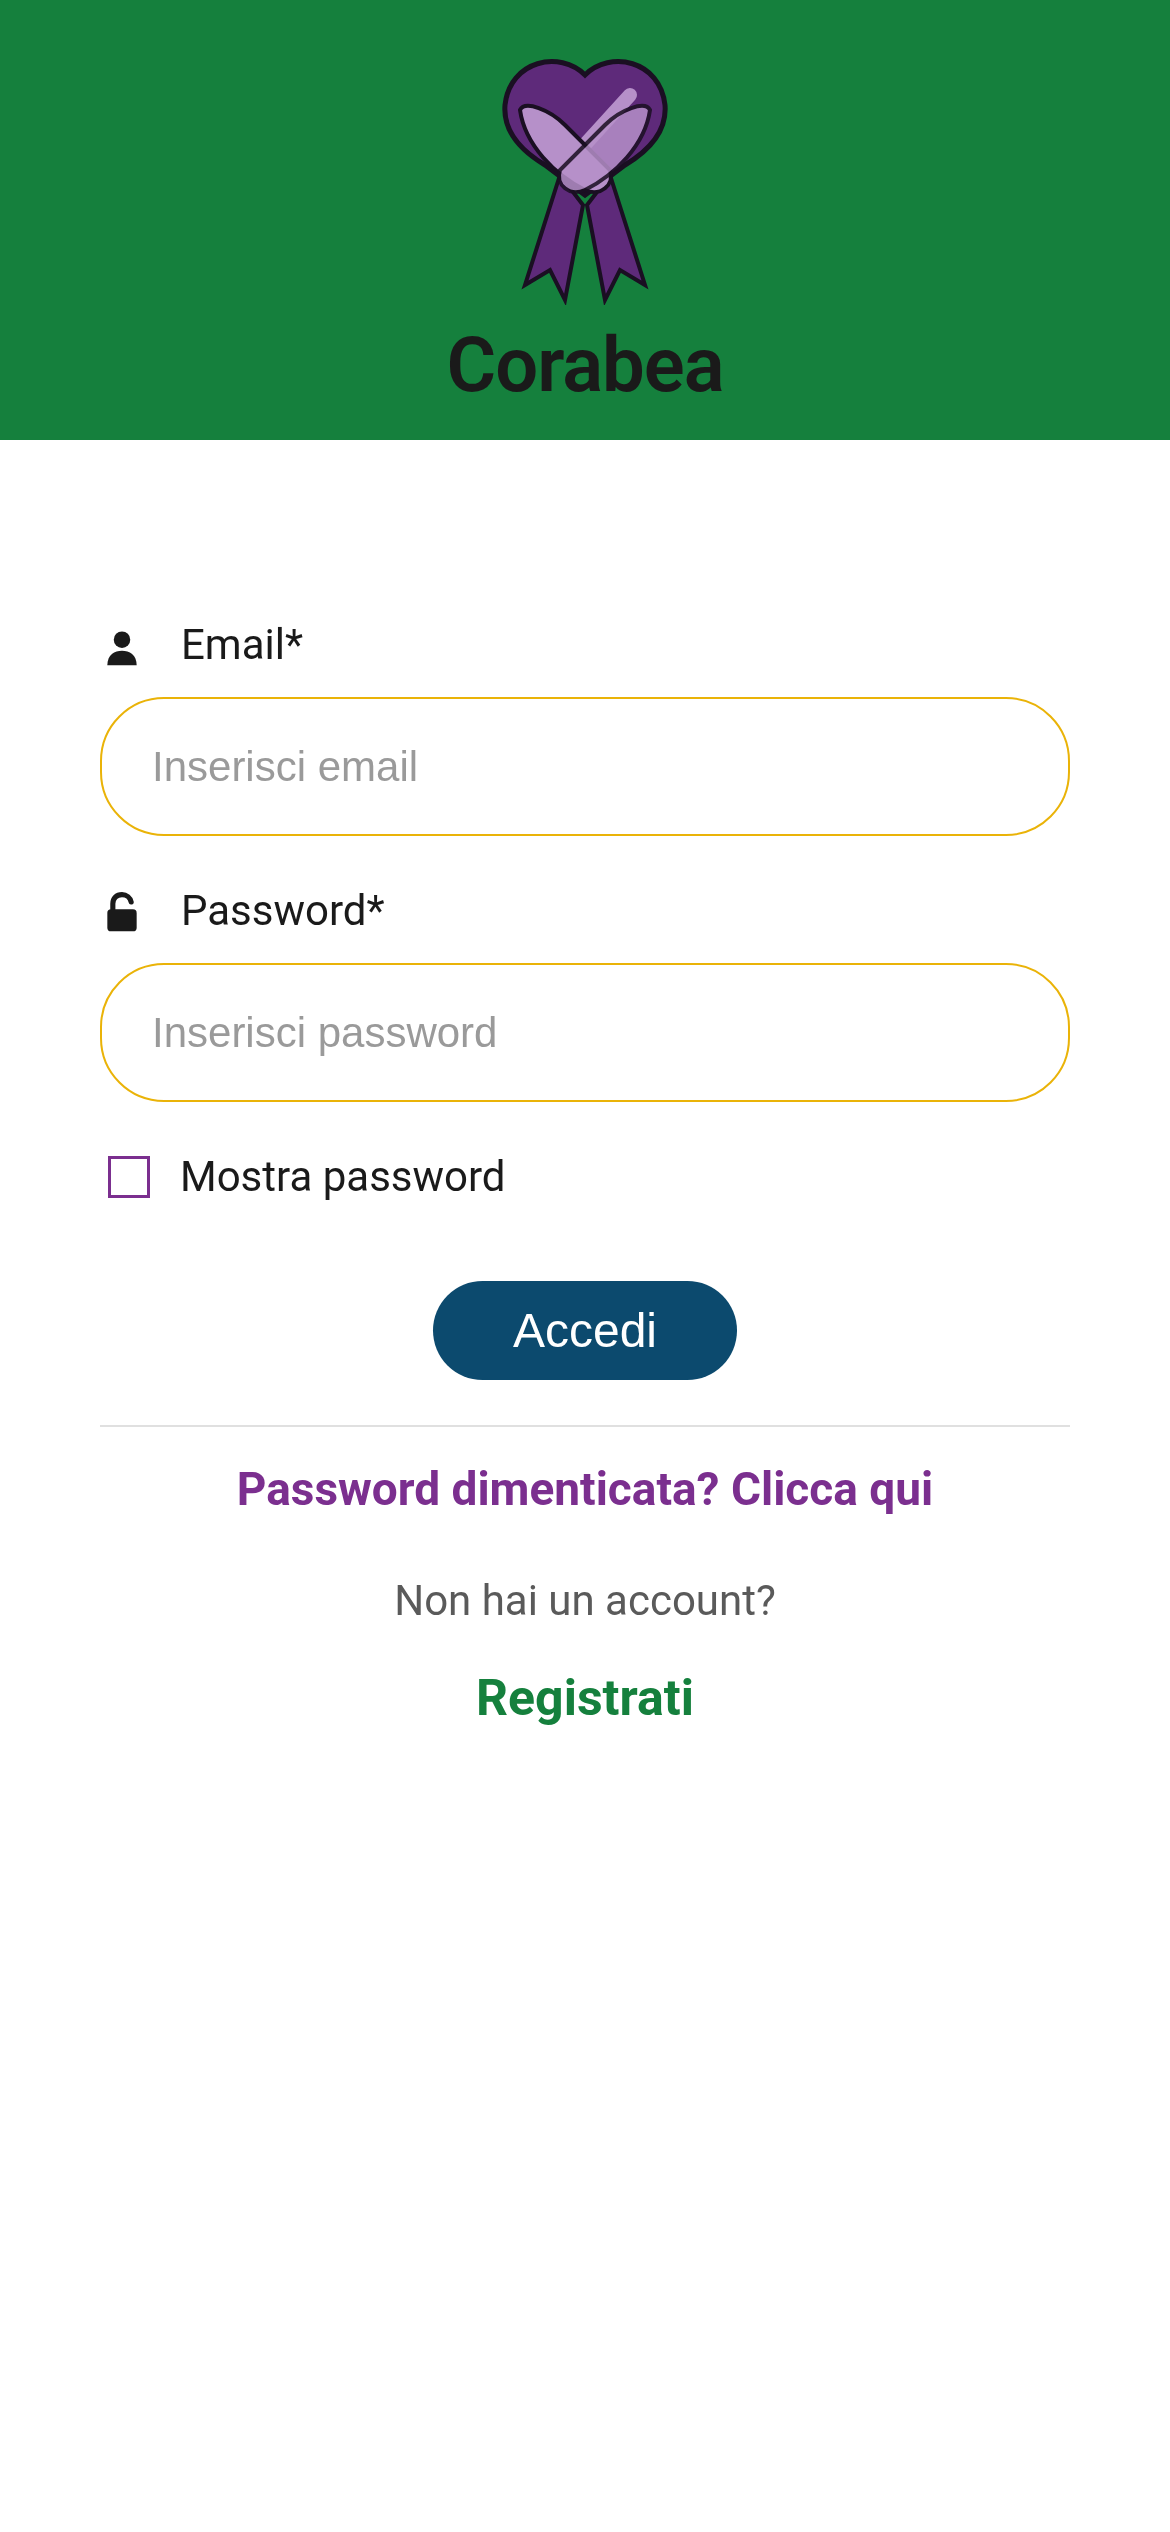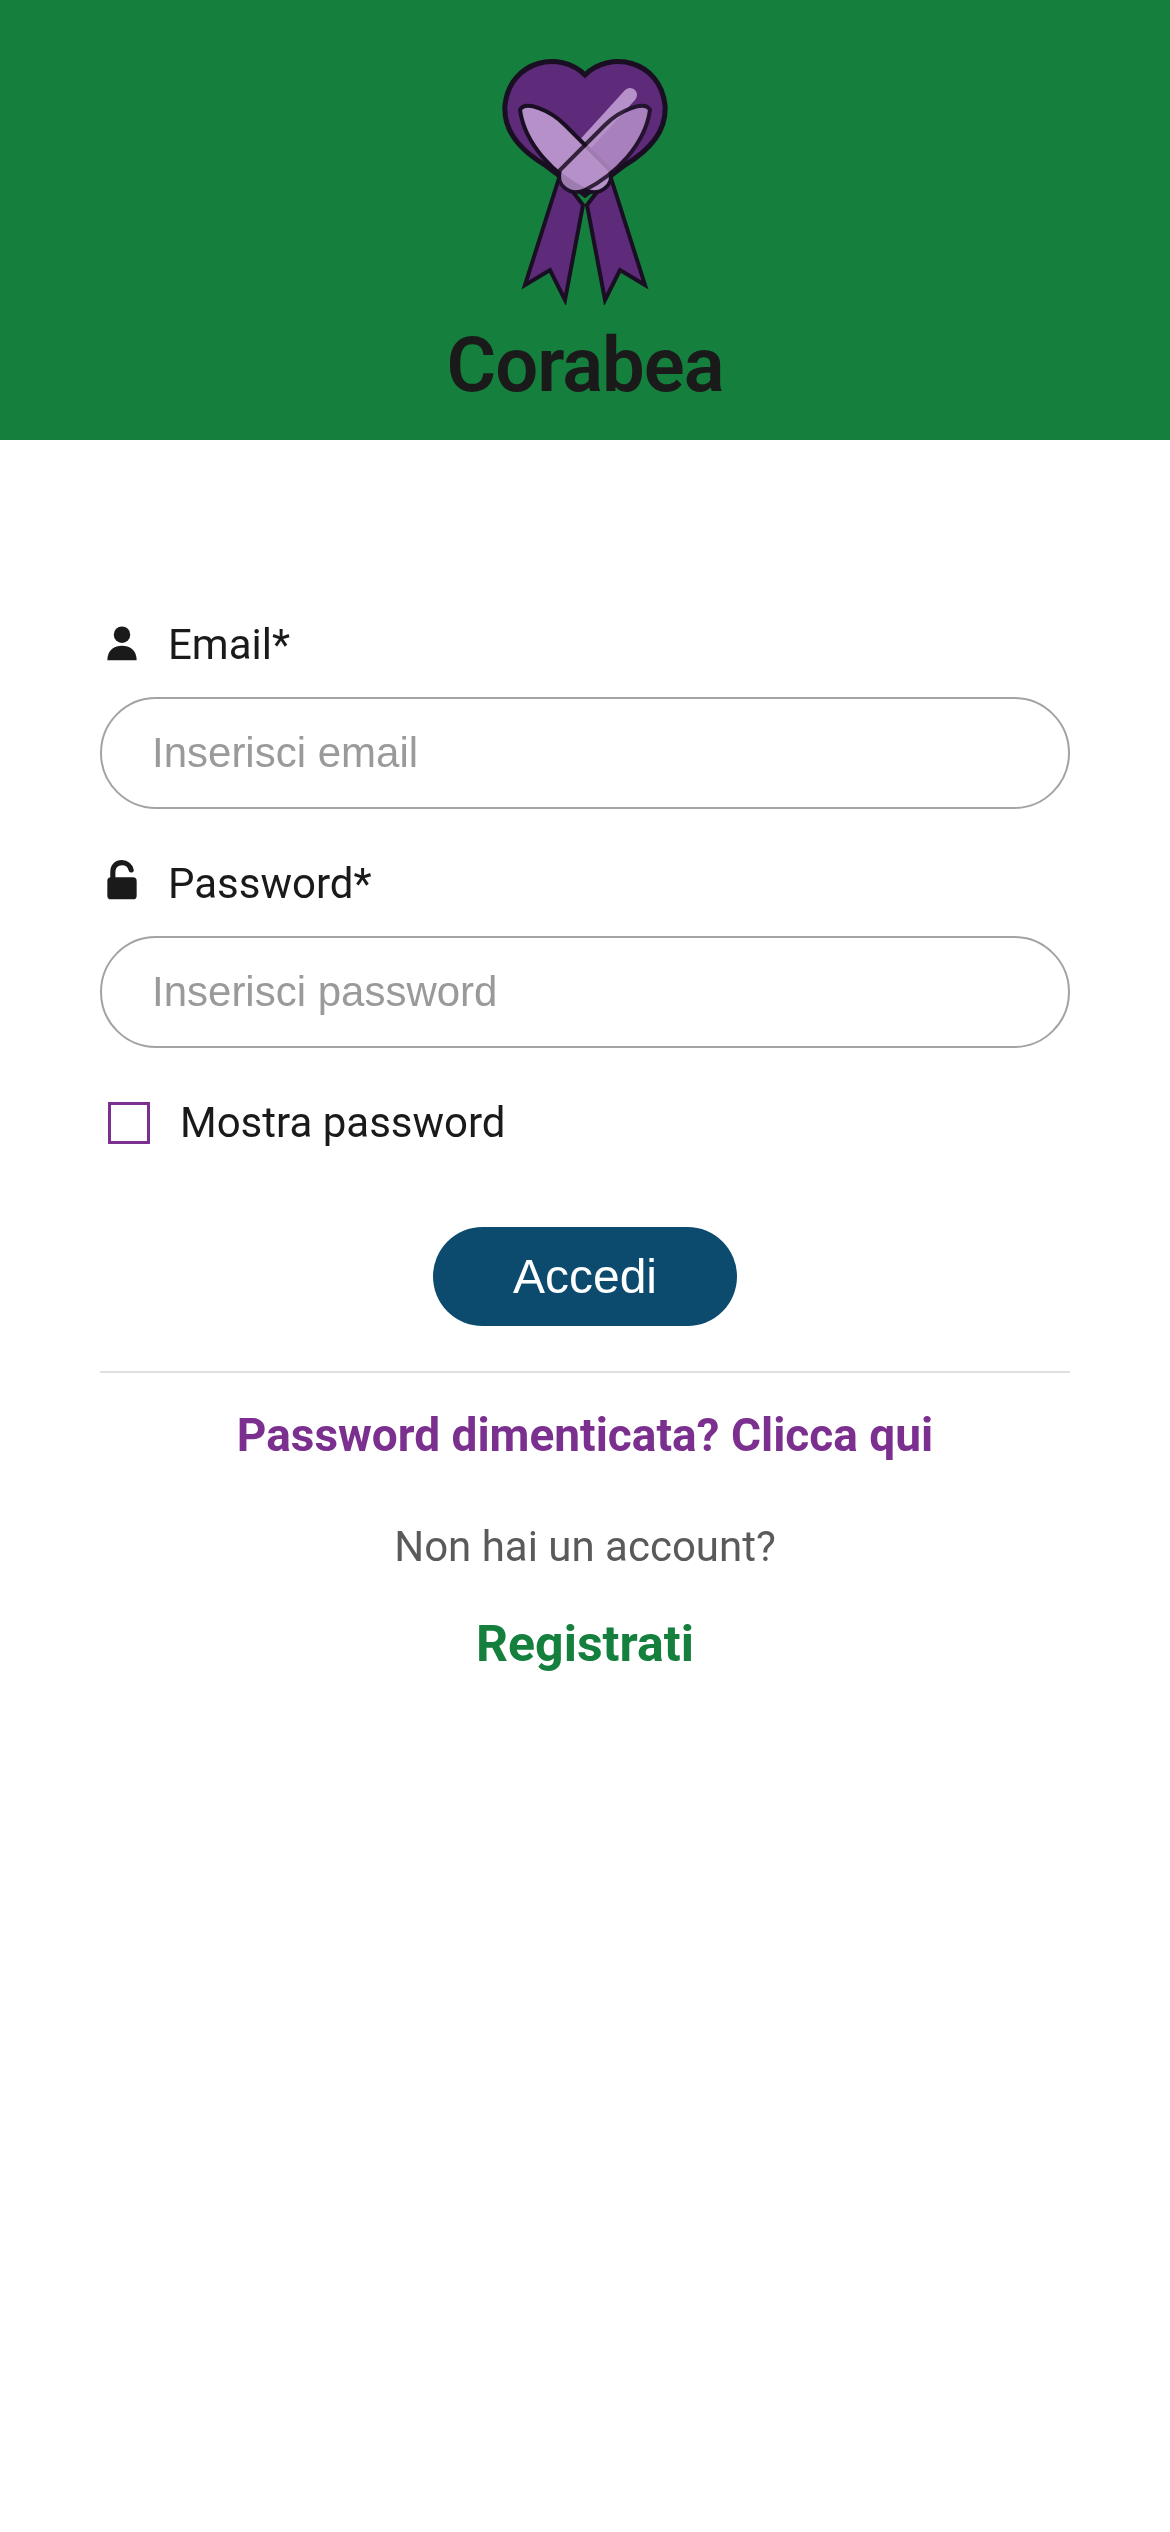--- a/index.html
+++ b/index.html
@@ -48,11 +48,12 @@
     
     .field-label {
       display: flex;
-      align-items: flex-start;
+      align-items: flex-end;
       font-size: 42px;
       color: #1a1a1a;
       margin-bottom: 28px;
       font-weight: 400;
+      gap: 13px;
     }
     
     .field-label .icon {

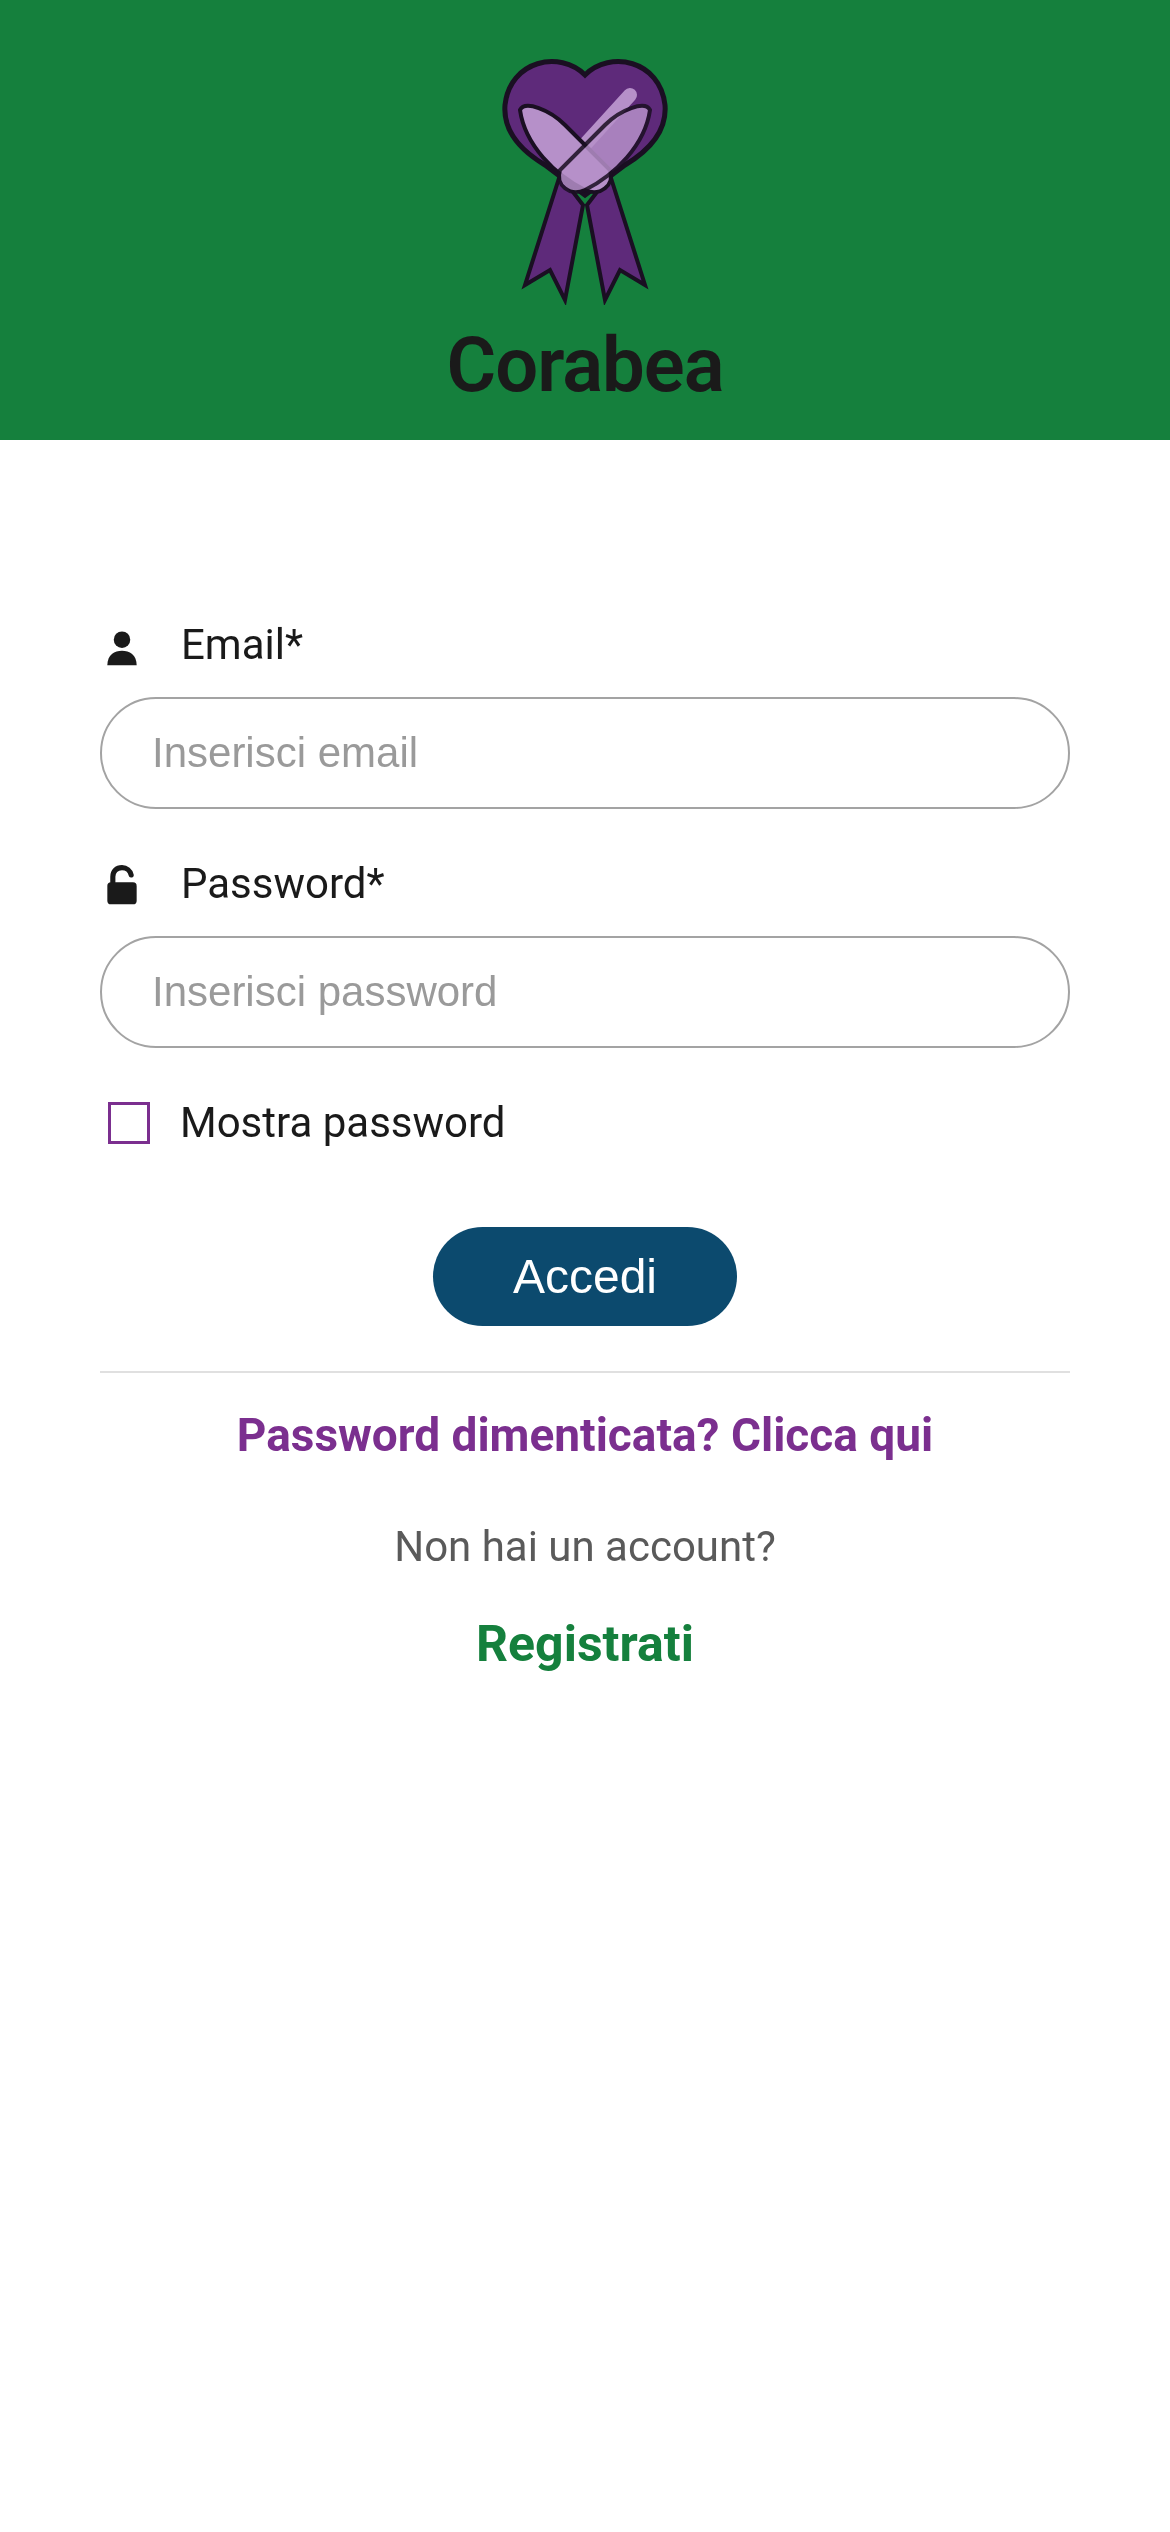--- a/index.html
+++ b/index.html
@@ -67,8 +67,8 @@
     
     .text-input {
       width: 100%;
-      height: 112px;
-      border: 2px solid #a3a3a3;
+      height: 139px;
+      border: 2px solid #eab308;
       border-radius: 64px;
       padding: 0 50px;
       font-size: 42px;

